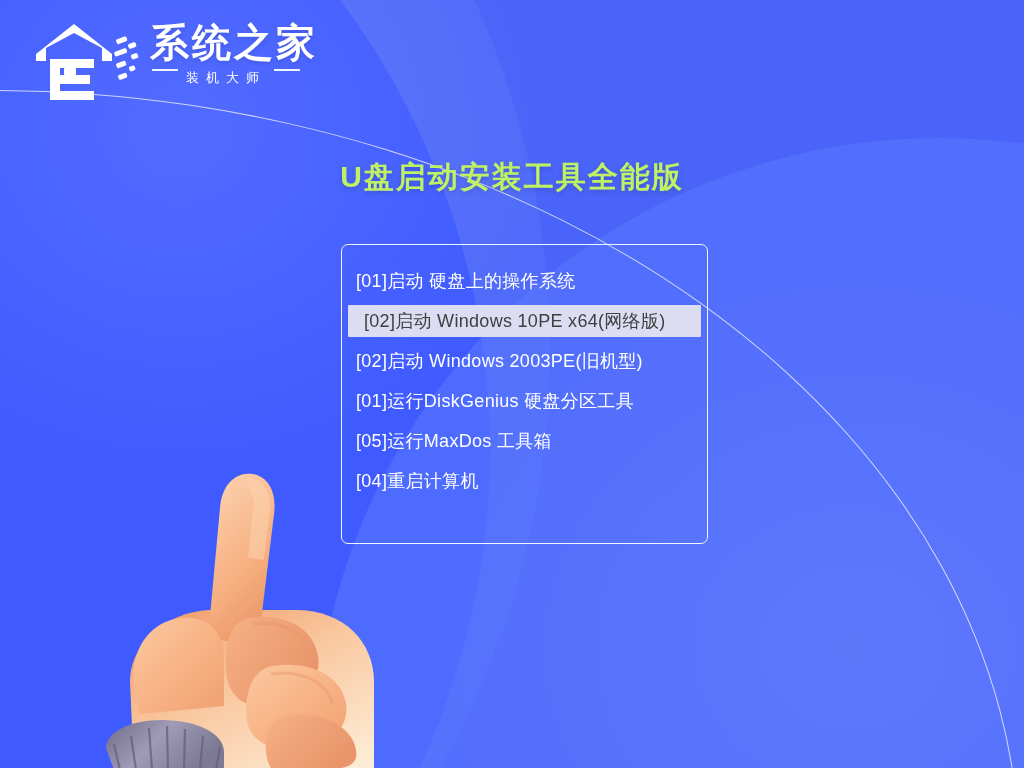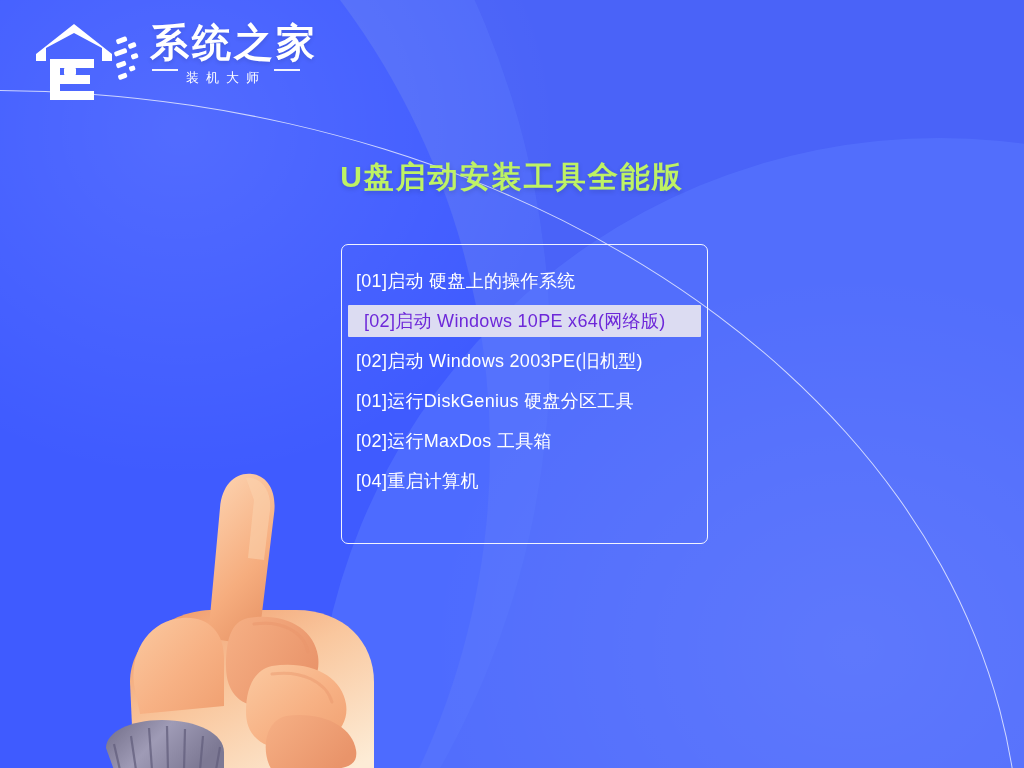--- a/index.html
+++ b/index.html
@@ -107,7 +107,7 @@
   }
   .menu-item.selected {
     background:#dcdcf2;
-    color:#6d28d9;
+    color:#404040;
     padding-left:16px;
   }
 

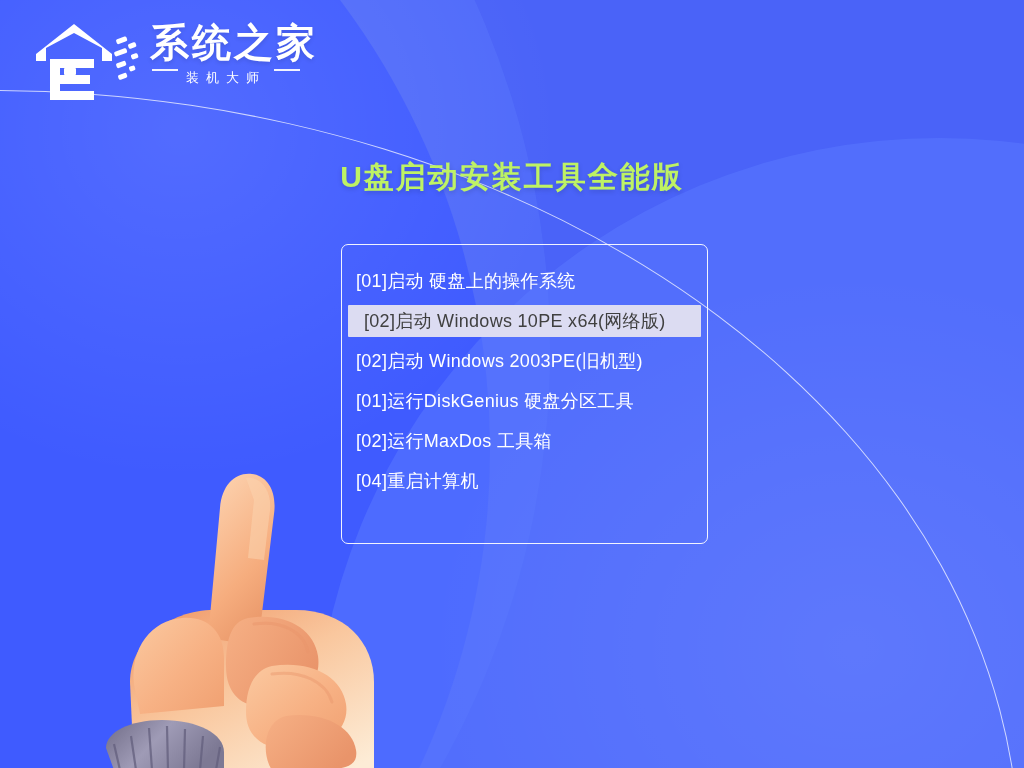--- a/index.html
+++ b/index.html
@@ -165,7 +165,7 @@
         <div class="menu-item selected">[02]启动 Windows 10PE x64(网络版)</div>
         <div class="menu-item">[02]启动 Windows 2003PE(旧机型)</div>
         <div class="menu-item">[01]运行DiskGenius 硬盘分区工具</div>
-        <div class="menu-item">[02]运行MaxDos 工具箱</div>
+        <div class="menu-item">[05]运行MaxDos 工具箱</div>
         <div class="menu-item">[04]重启计算机</div>
       </div>
   </div>

